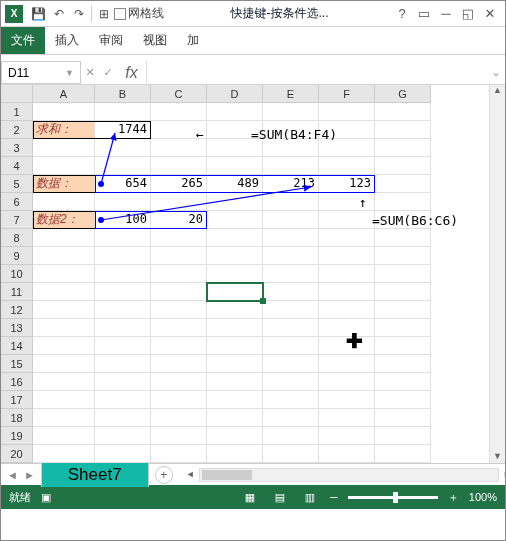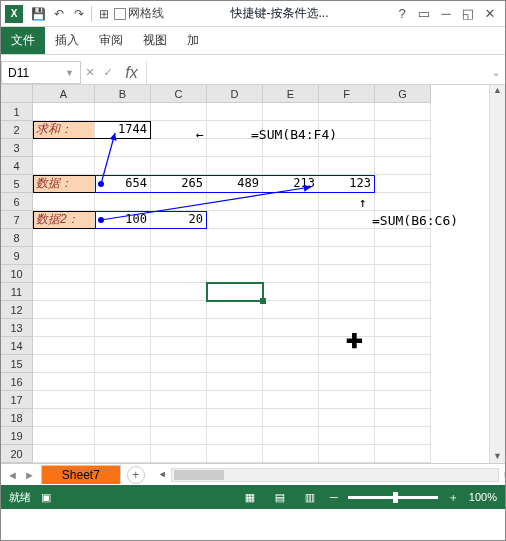--- a/index.html
+++ b/index.html
@@ -47,7 +47,7 @@
 
 .sheet-tabs { height: 22px; background: #fff; border-top: 1px solid #ccc; display: flex; align-items: center; padding: 0 6px; gap: 6px; }
 .sheet-nav { color: #888; font-size: 11px; }
-.sheet-tab { font-size: 12px; padding: 2px 20px; border: 1px solid #ccc; border-bottom: none; background: #f97316; }
+.sheet-tab { font-size: 17px; padding: 2px 26px; border: 1px solid #ccc; border-bottom: none; background: #14b8a6; }
 .add-sheet { width: 18px; height: 18px; border: 1px solid #ccc; border-radius: 50%; display: flex; align-items: center; justify-content: center; font-size: 12px; color: #666; }
 .hscroll { flex: 1; margin-left: 20px; height: 14px; background: #f0f0f0; border: 1px solid #ddd; position: relative; }
 .hscroll .thumb { position: absolute; left: 2px; top: 1px; width: 50px; height: 10px; background: #cdcdcd; }

